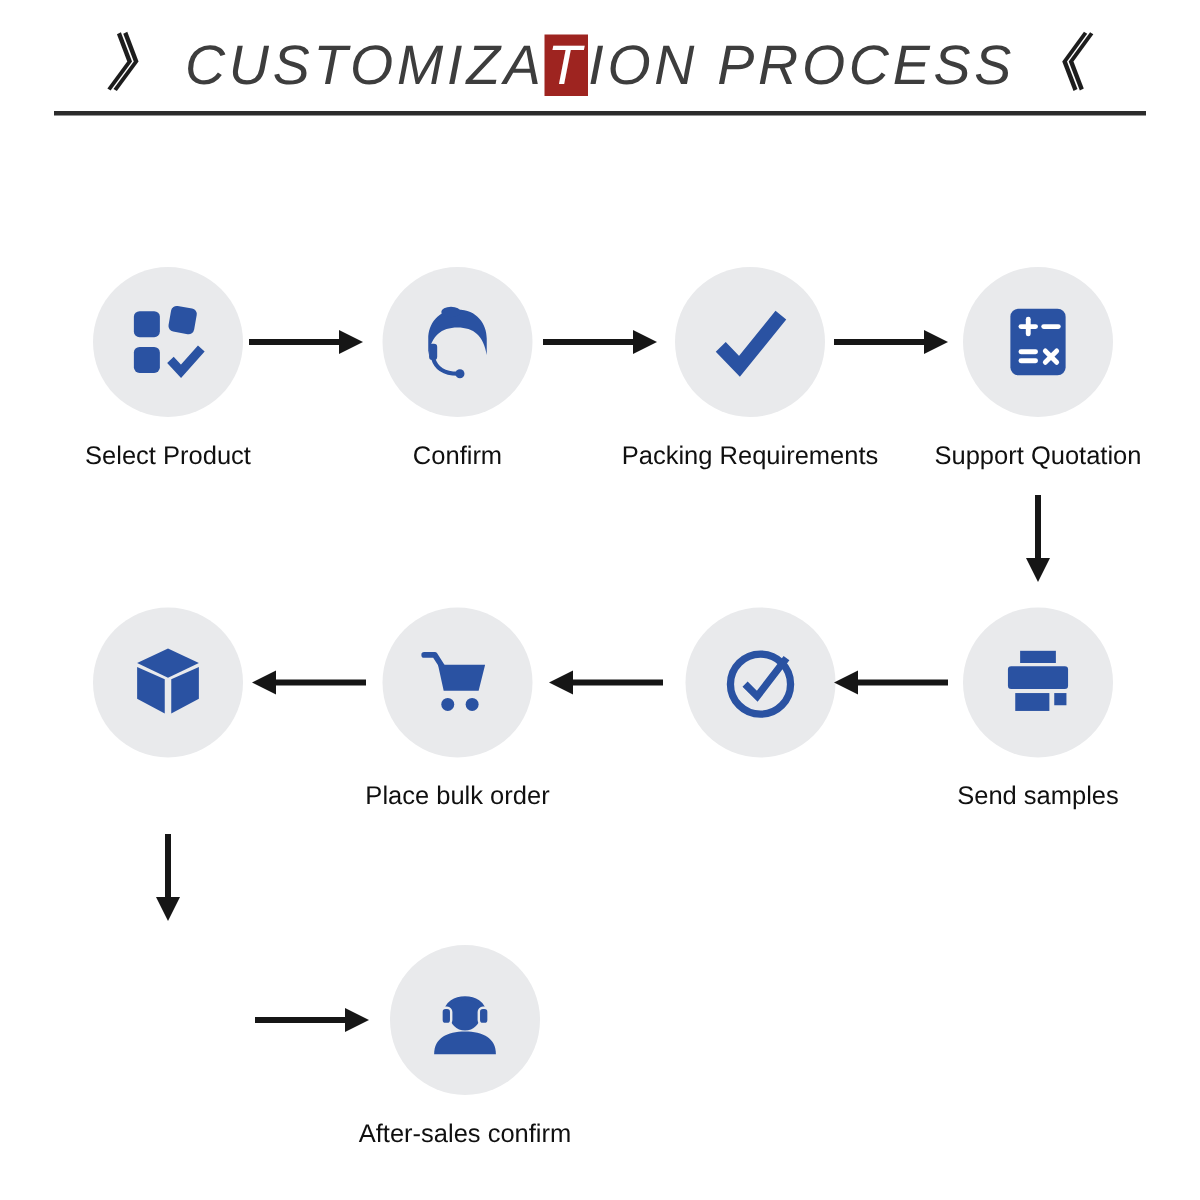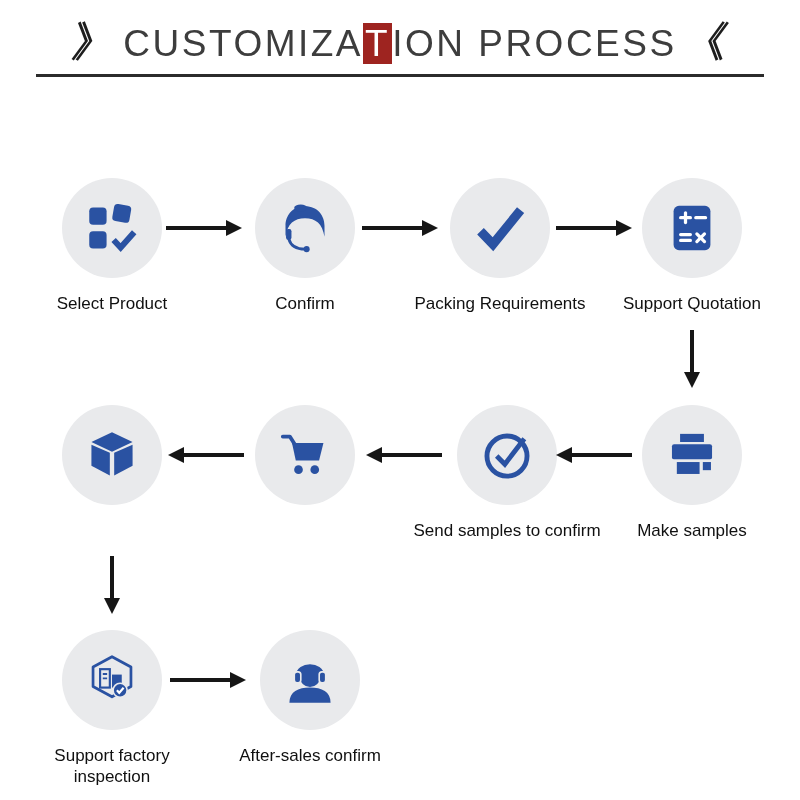--- a/index.html
+++ b/index.html
@@ -12,7 +12,7 @@
     position:absolute;top:16px;left:0;width:100%;
     text-align:center;white-space:nowrap;color:#3d3d3d;
   }
-  .title-text{font-size:37px;letter-spacing:2.5px;font-weight:500;vertical-align:middle;}
+  .title-text{font-size:37px;letter-spacing:2.5px;font-weight:500;vertical-align:middle;font-style:italic;}
   .chev{
     display:inline-block;font-size:42px;font-weight:700;color:#1d1d1d;
     transform:skewX(-10deg);position:relative;top:-2px;vertical-align:middle;

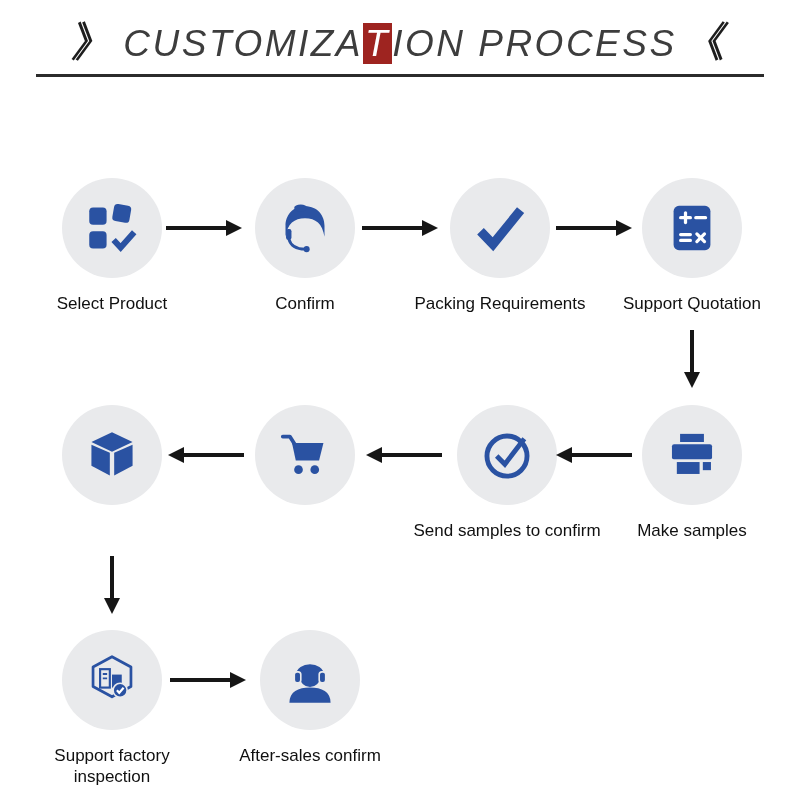--- a/index.html
+++ b/index.html
@@ -148,6 +148,7 @@
         <circle cx="33" cy="37.5" r="4" fill="#2a52a2"></circle>
       </svg>
     </div>
+    <div class="step-label">Place bulk order</div>
   </div>
 
   <div class="step" style="left:12px;top:405px;">

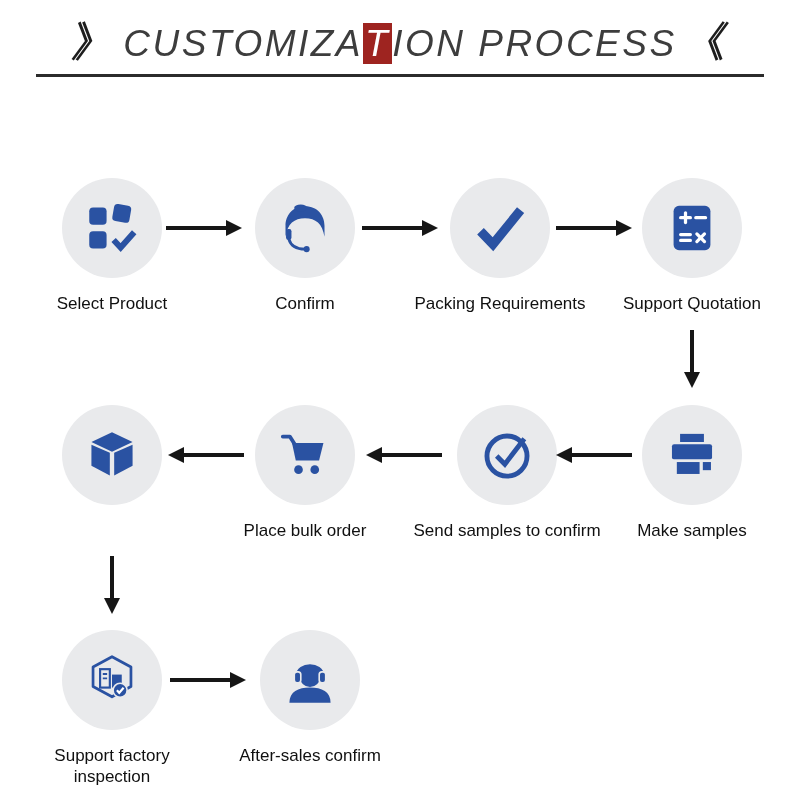--- a/index.html
+++ b/index.html
@@ -136,7 +136,6 @@
         <path d="M14.5 25 L22 32.5 L40 9" fill="none" stroke="#2a52a2" stroke-width="4.5"></path>
       </svg>
     </div>
-    <div class="step-label">Send samples to confirm</div>
   </div>
 
   <div class="step" style="left:205px;top:405px;">

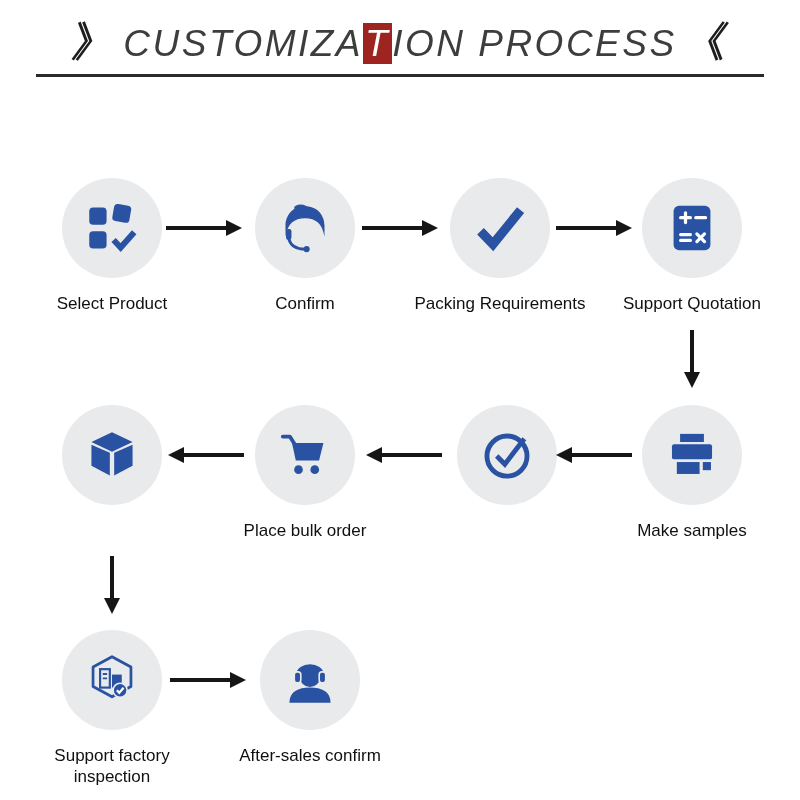--- a/index.html
+++ b/index.html
@@ -126,7 +126,7 @@
         <rect x="34" y="30.5" width="7.5" height="7.5" fill="#2a52a2"></rect>
       </svg>
     </div>
-    <div class="step-label">Make samples</div>
+    <div class="step-label">Send samples</div>
   </div>
 
   <div class="step" style="left:407px;top:405px;">

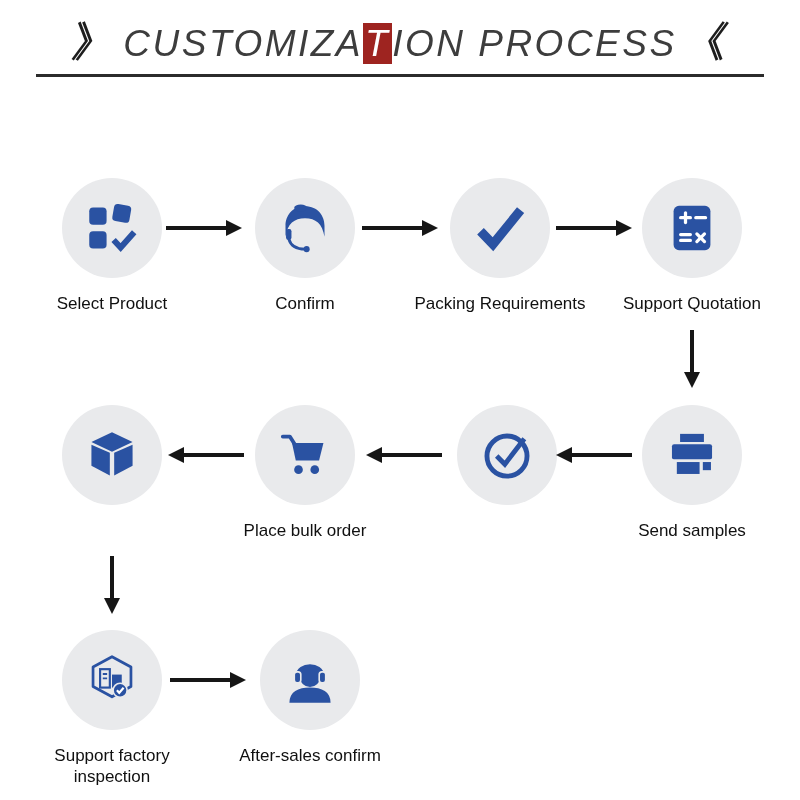--- a/index.html
+++ b/index.html
@@ -178,19 +178,6 @@
     <polygon points="4,42 12,58 20,42" fill="#161616"></polygon>
   </svg>
 
-  <div class="step step--narrow" style="left:37px;top:630px;">
-    <div class="circle">
-      <svg width="52" height="52" viewBox="0 0 48 48" aria-label="factory-inspection-icon">
-        <polygon points="24,2.5 41.5,12 41.5,30 24,39.5 6.5,30 6.5,12" fill="none" stroke="#2a52a2" stroke-width="2.5" stroke-linejoin="round"></polygon>
-        <rect x="13" y="14" width="9" height="17" fill="none" stroke="#2a52a2" stroke-width="2"></rect>
-        <path d="M15.5 18.5 h4 M15.5 22.5 h4" stroke="#2a52a2" stroke-width="1.8"></path>
-        <rect x="24" y="19" width="9" height="12" fill="#2a52a2"></rect>
-        <circle cx="31.5" cy="33.5" r="6.5" fill="#2a52a2" stroke="#e9eaec" stroke-width="1.5"></circle>
-        <path d="M28.5 33.5 l2.2 2.3 l4 -4.6" fill="none" stroke="#ffffff" stroke-width="2"></path>
-      </svg>
-    </div>
-    <div class="step-label">Support factory inspection</div>
-  </div>
 
   <div class="step" style="left:210px;top:630px;">
     <div class="circle">

